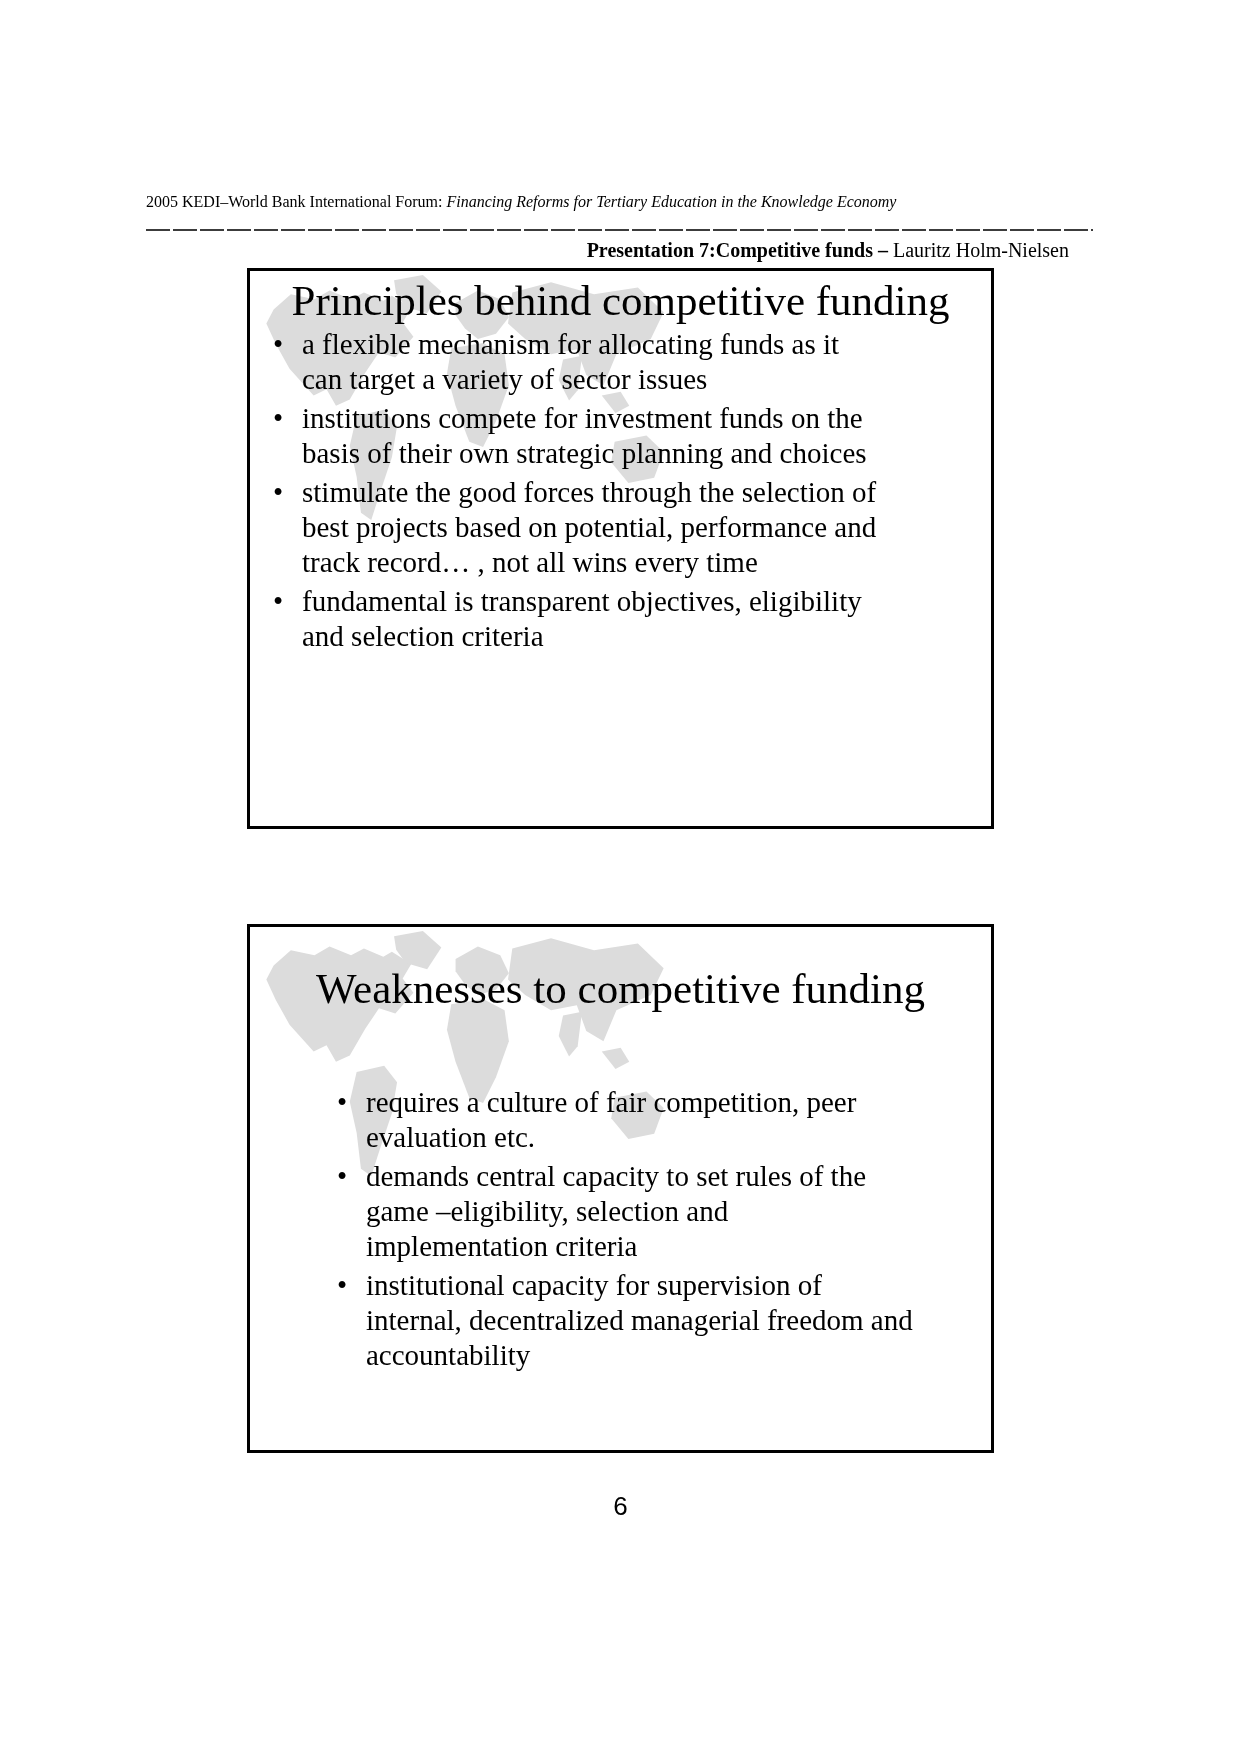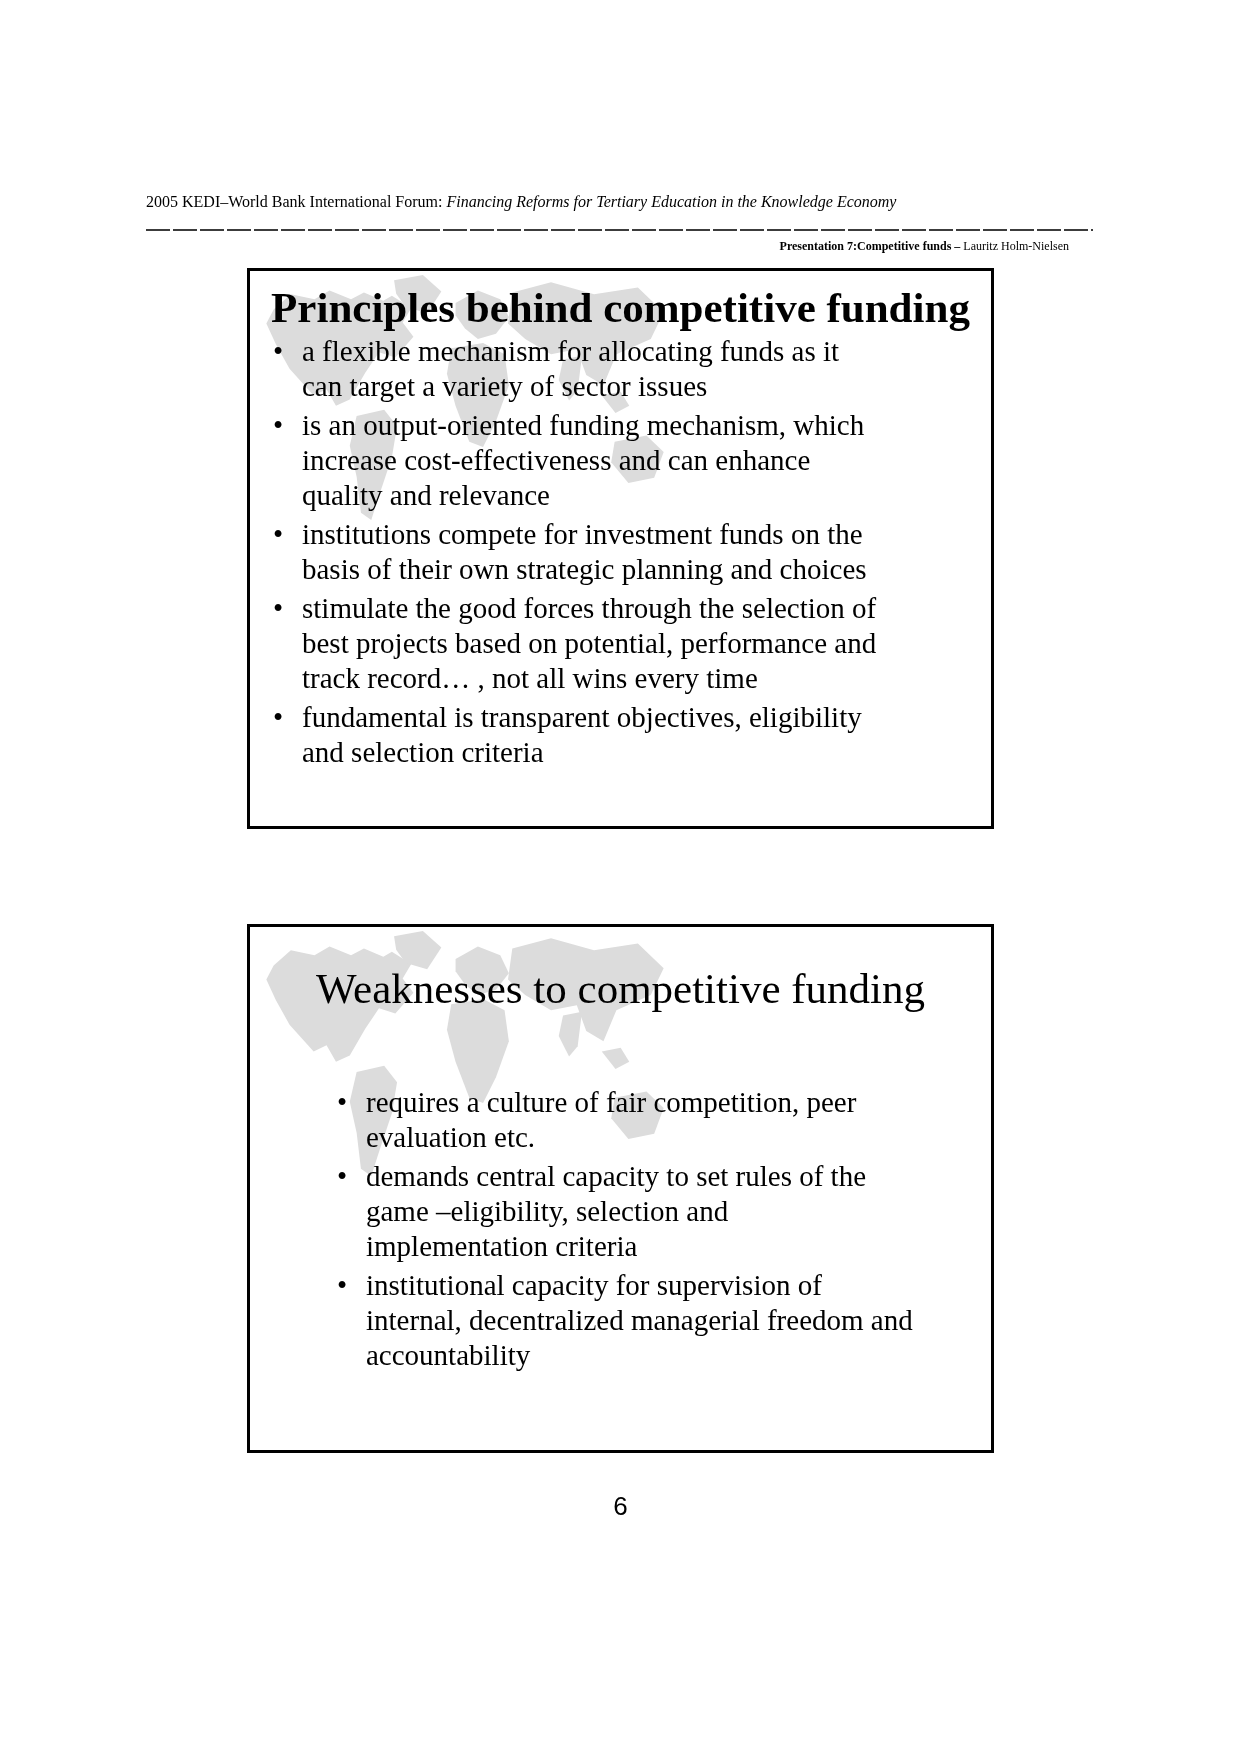--- a/index.html
+++ b/index.html
@@ -16,7 +16,7 @@
     background:repeating-linear-gradient(90deg,#3c3c3c 0 24px,transparent 24px 27px);
   }
   .header-line2{
-    position:absolute;top:239px;right:171px;font-size:12px;white-space:nowrap;text-align:right;
+    position:absolute;top:239px;right:171px;font-size:20px;white-space:nowrap;text-align:right;
   }
   .header-line2 .bd{font-weight:bold;}
   .slide{

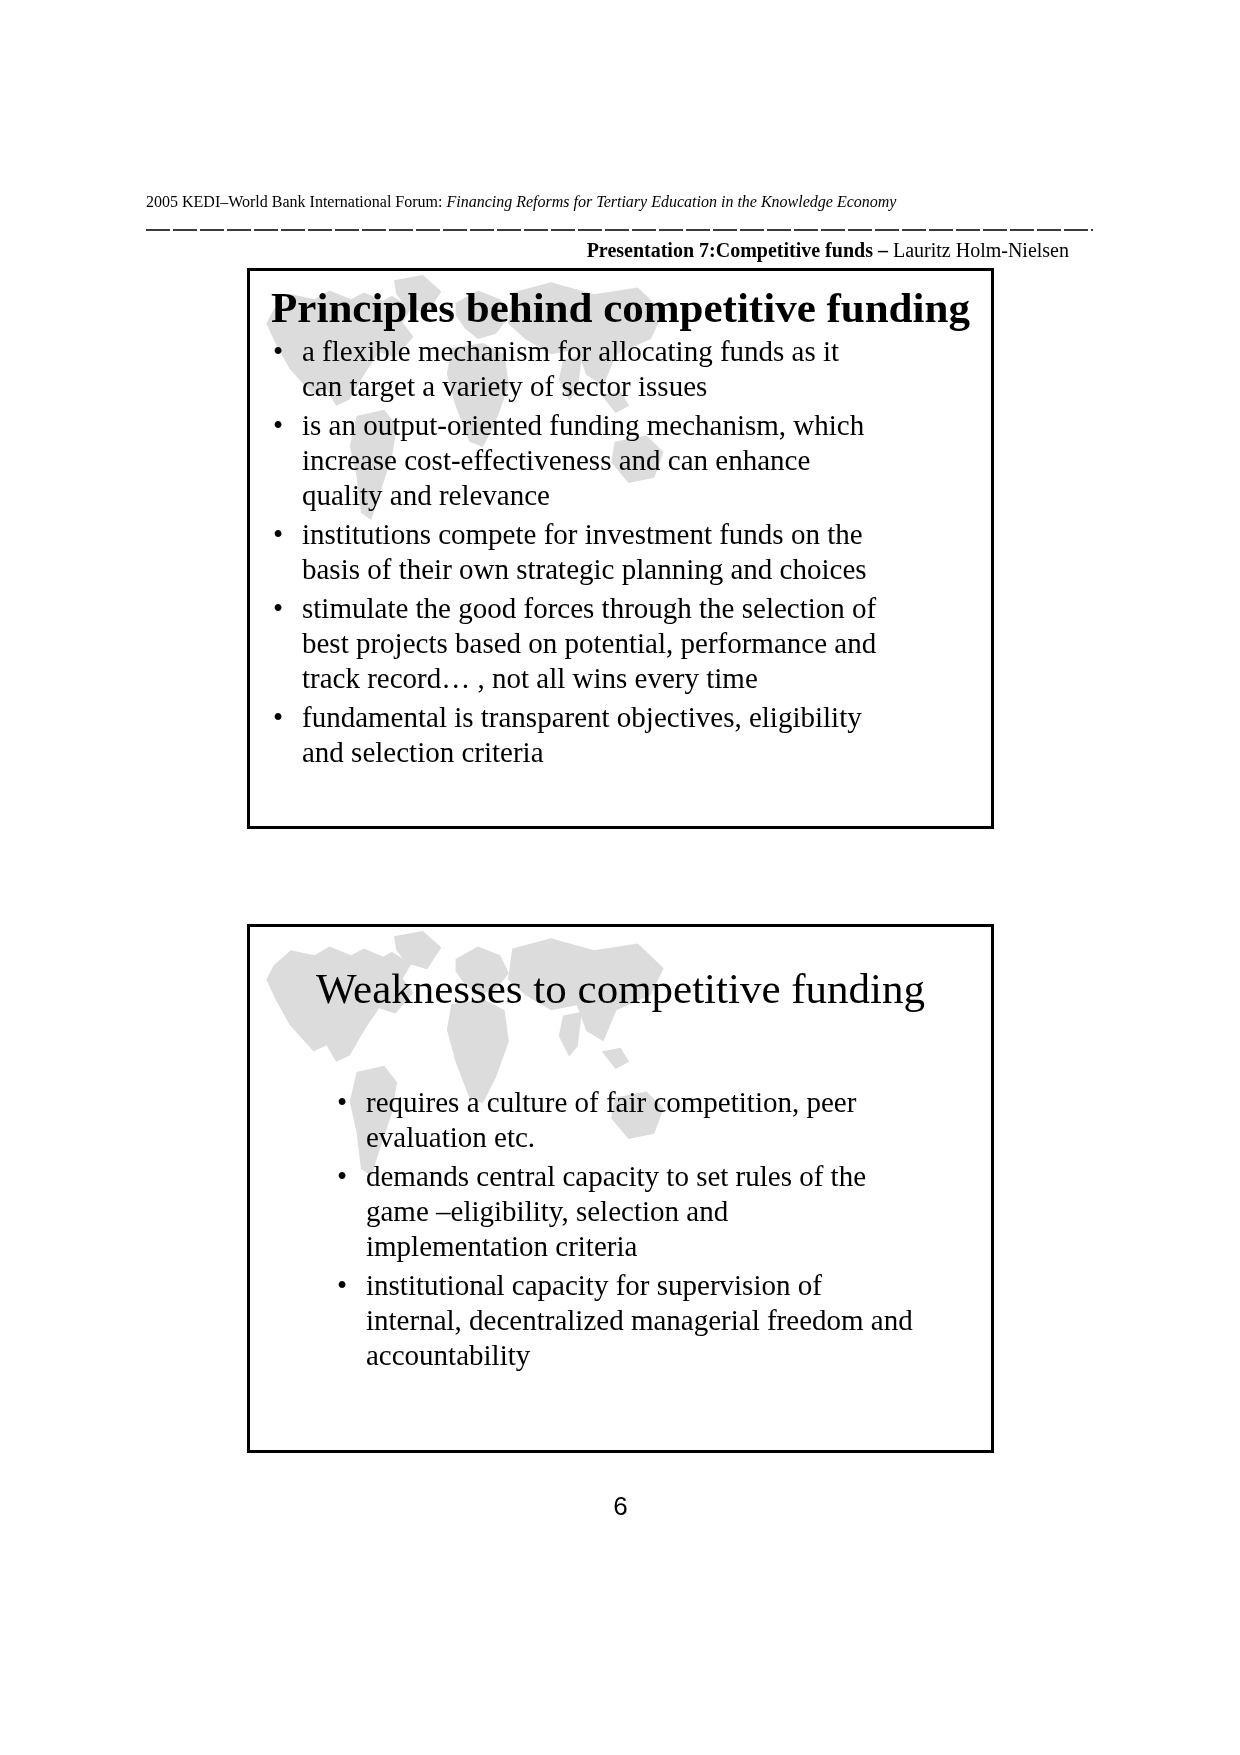--- a/index.html
+++ b/index.html
@@ -32,7 +32,7 @@
     position:relative;z-index:2;margin:0 8px;font-weight:normal;
     font-size:43px;line-height:52px;text-align:center;letter-spacing:0px;
   }
-  .slide1 .slide-title{margin-top:11px;font-weight:bold;}
+  .slide1 .slide-title{margin-top:4px;}
   .slide2 .slide-title{margin-top:36px;}
   .bullets{
     position:relative;z-index:2;list-style:none;margin:0;padding:0;

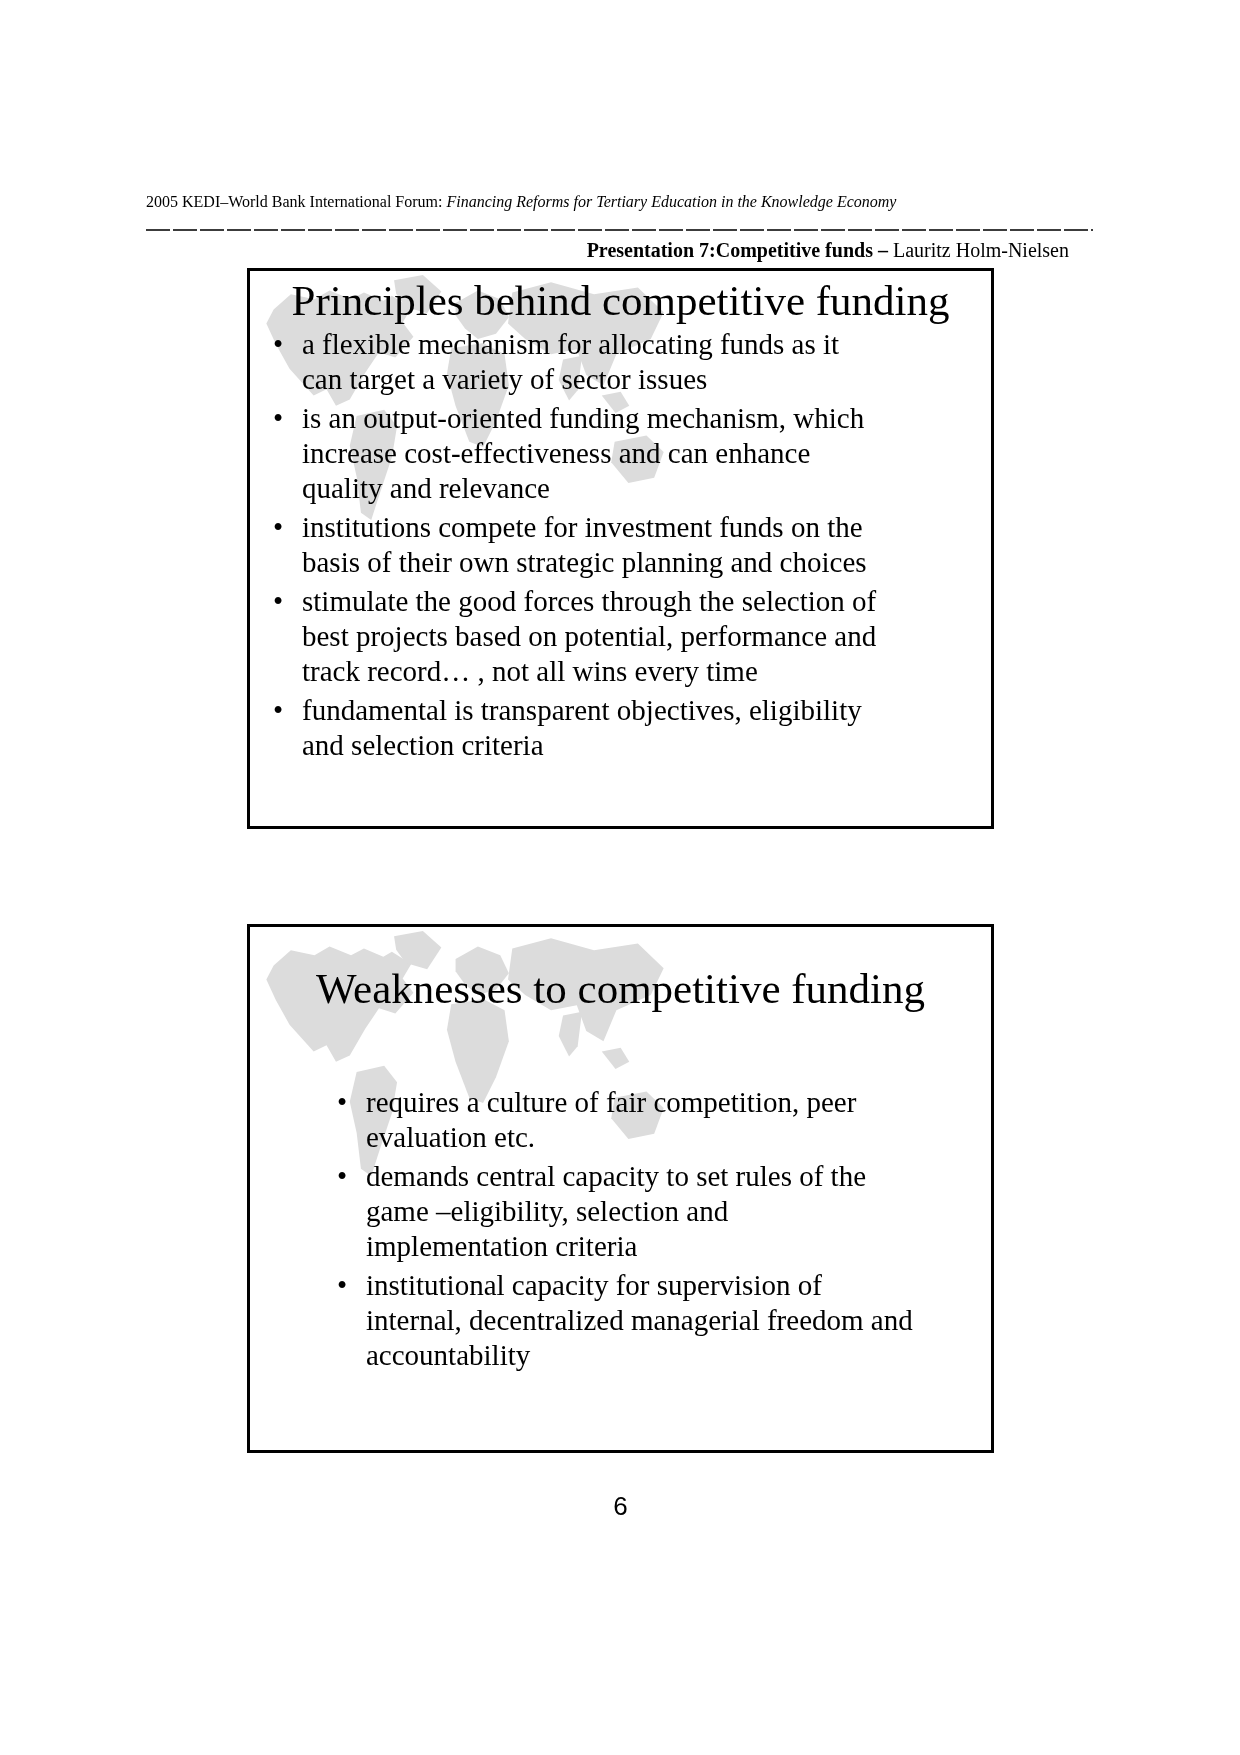--- a/index.html
+++ b/index.html
@@ -81,9 +81,6 @@
   <ul class="bullets bullets1">
     <li><span class="bullet-text">a flexible mechanism for allocating funds as it
 can target a variety of sector issues</span></li>
-    <li><span class="bullet-text">is an output-oriented funding mechanism, which
-increase cost-effectiveness and can enhance
-quality and relevance</span></li>
     <li><span class="bullet-text">institutions compete for investment funds on the
 basis of their own strategic planning and choices</span></li>
     <li><span class="bullet-text">stimulate the good forces through the selection of

